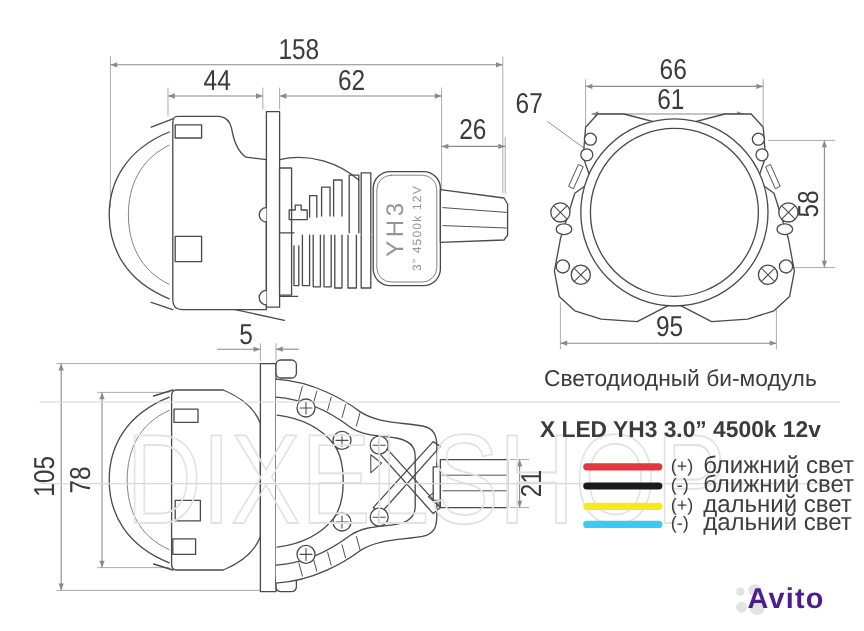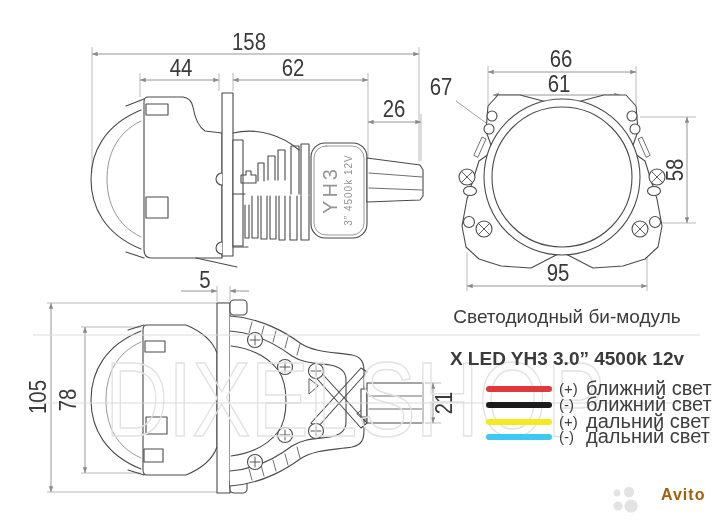--- a/index.html
+++ b/index.html
@@ -21,8 +21,8 @@
   .sign{width:27px;font-size:15px;color:#3e3e3e;flex:none;}
   .llabel{font-size:20px;color:#3e3e3e;white-space:nowrap;}
   .art{position:absolute;z-index:2;left:497px;top:463px;font-size:17px;color:#3b3b3b;}
-  .avito-text{position:absolute;z-index:3;left:661px;top:486px;font-size:16px;font-weight:bold;
-       color:#a16207;letter-spacing:1px;}
+  .avito-text{position:absolute;z-index:3;left:623px;top:486px;font-size:24px;font-weight:bold;
+       color:#4c1d95;letter-spacing:1px;}
 </style>
 </head>
 <body>

